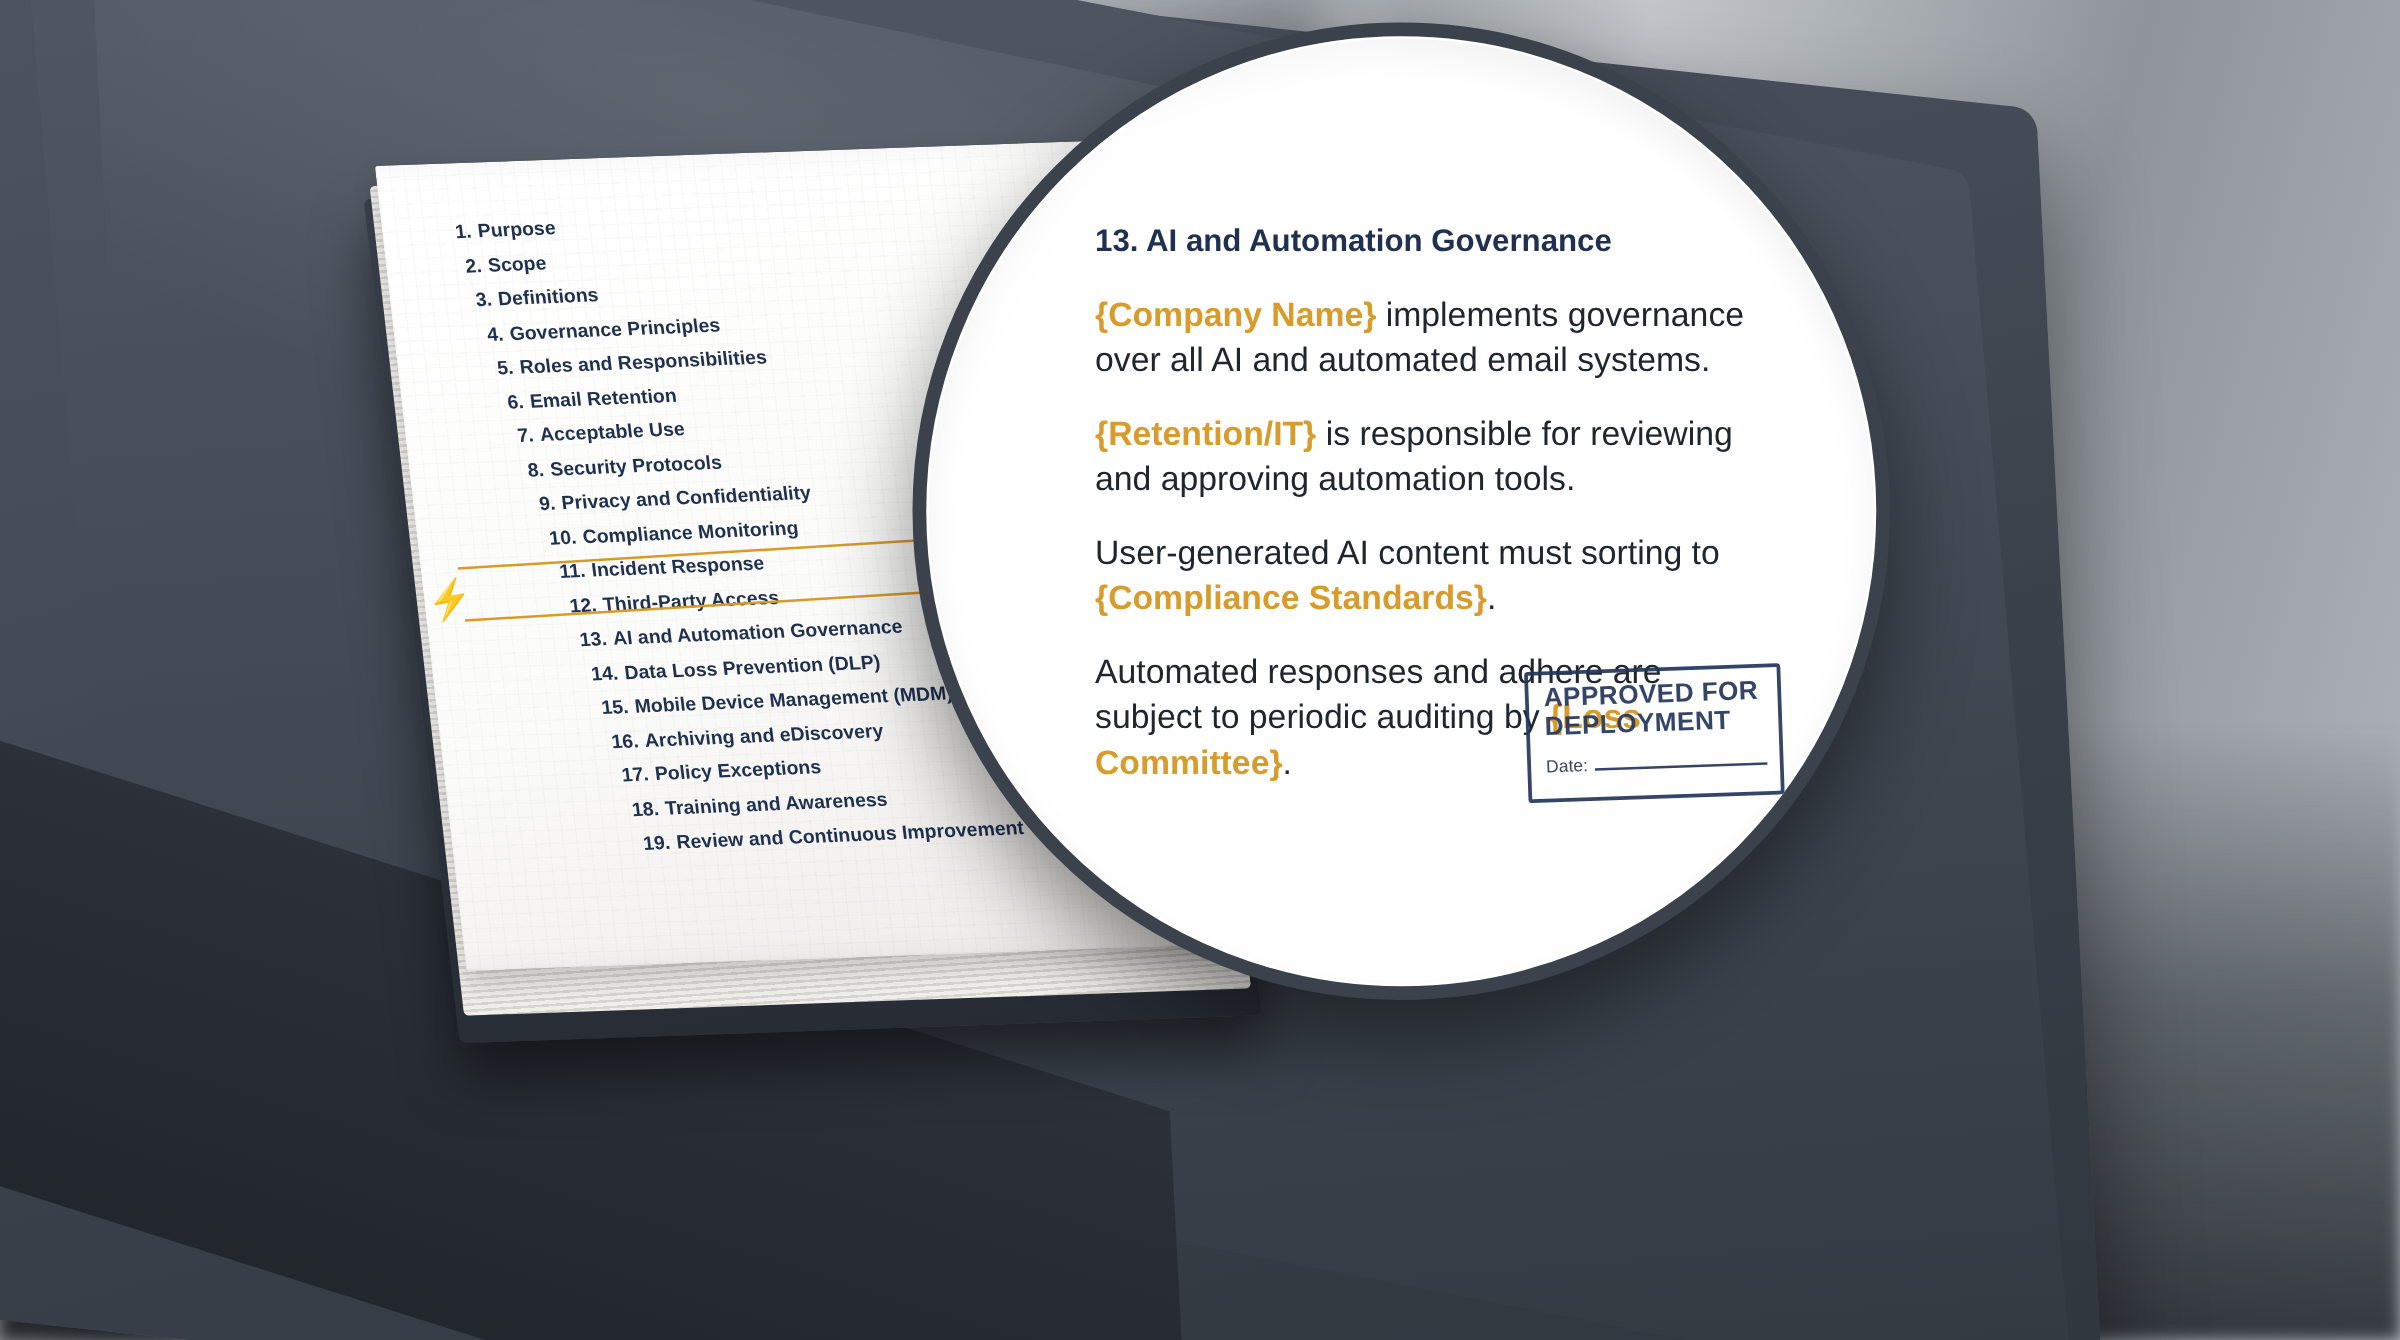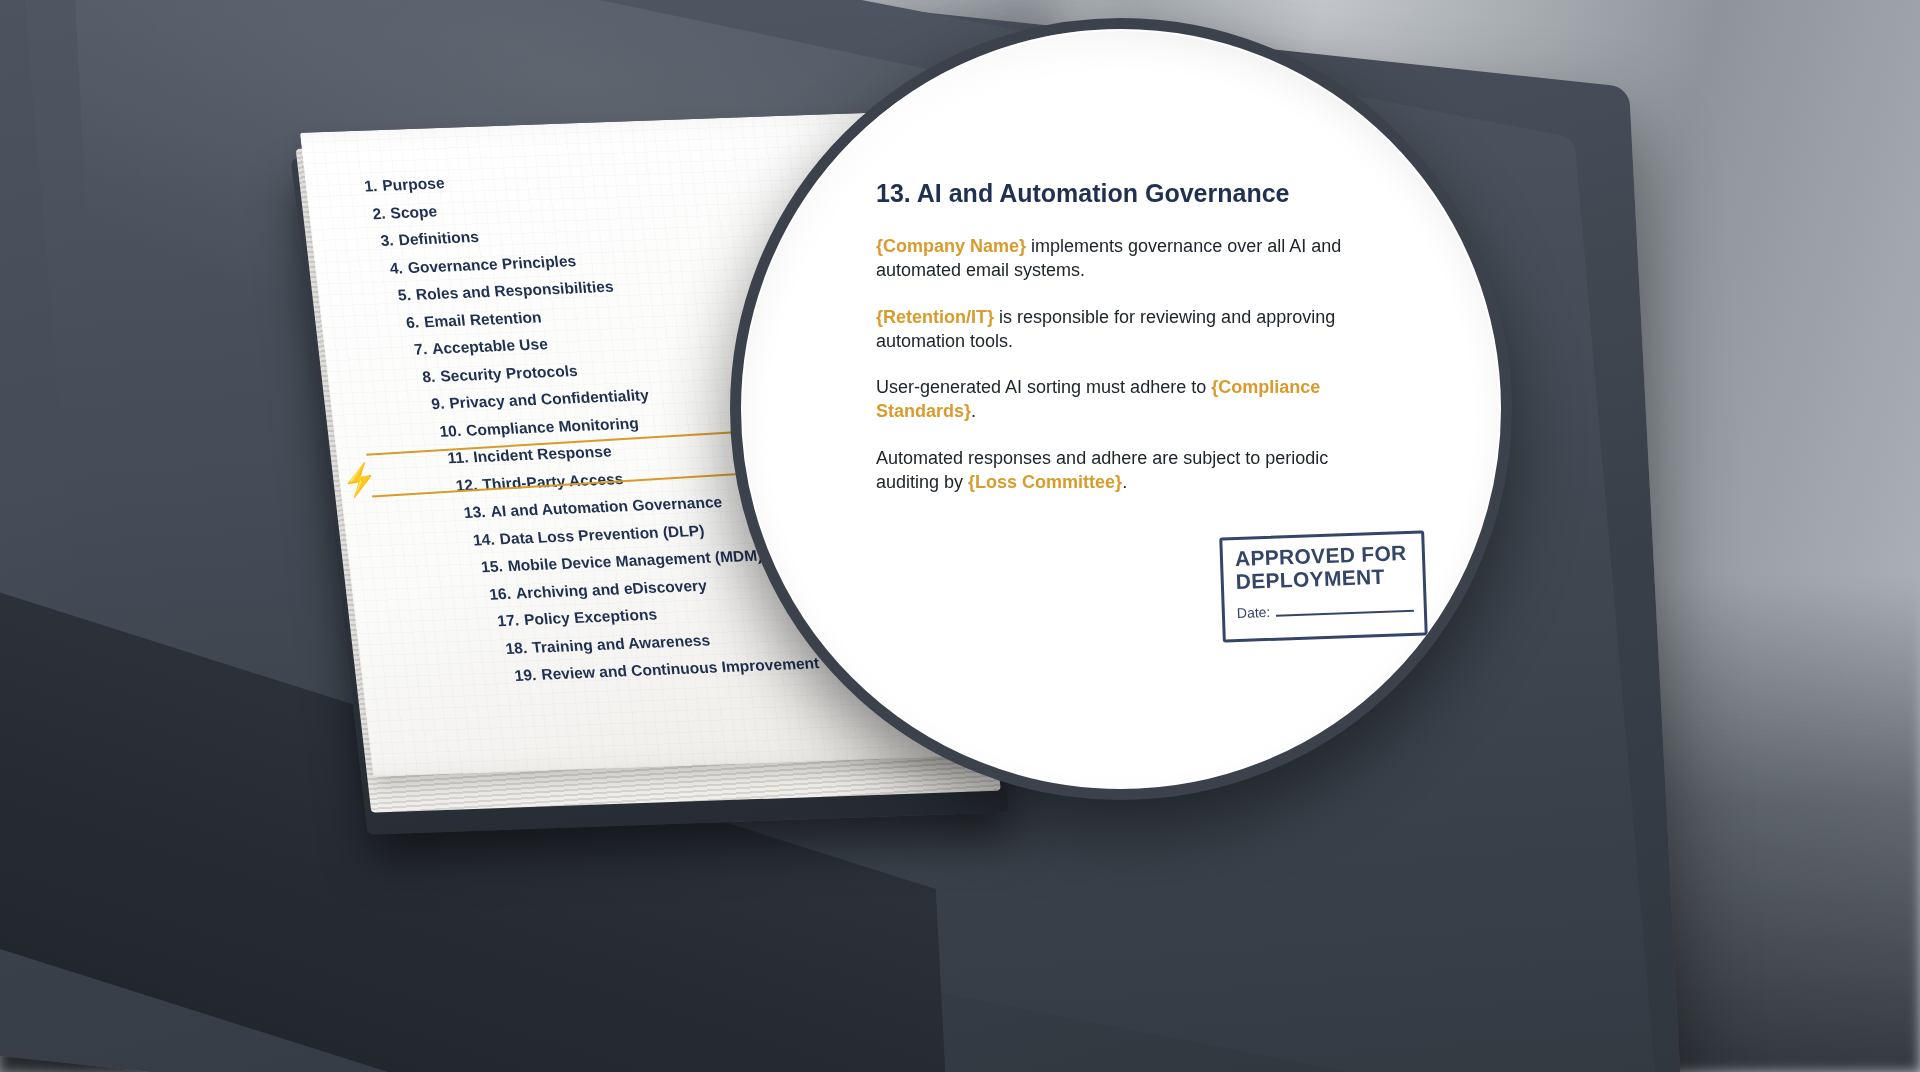--- a/index.html
+++ b/index.html
@@ -236,7 +236,7 @@
   }
   .lens-p {
     color: #20262e;
-    font-size: 18px;
+    font-size: 27px;
     line-height: 1.35;
     margin-bottom: 22px;
   }

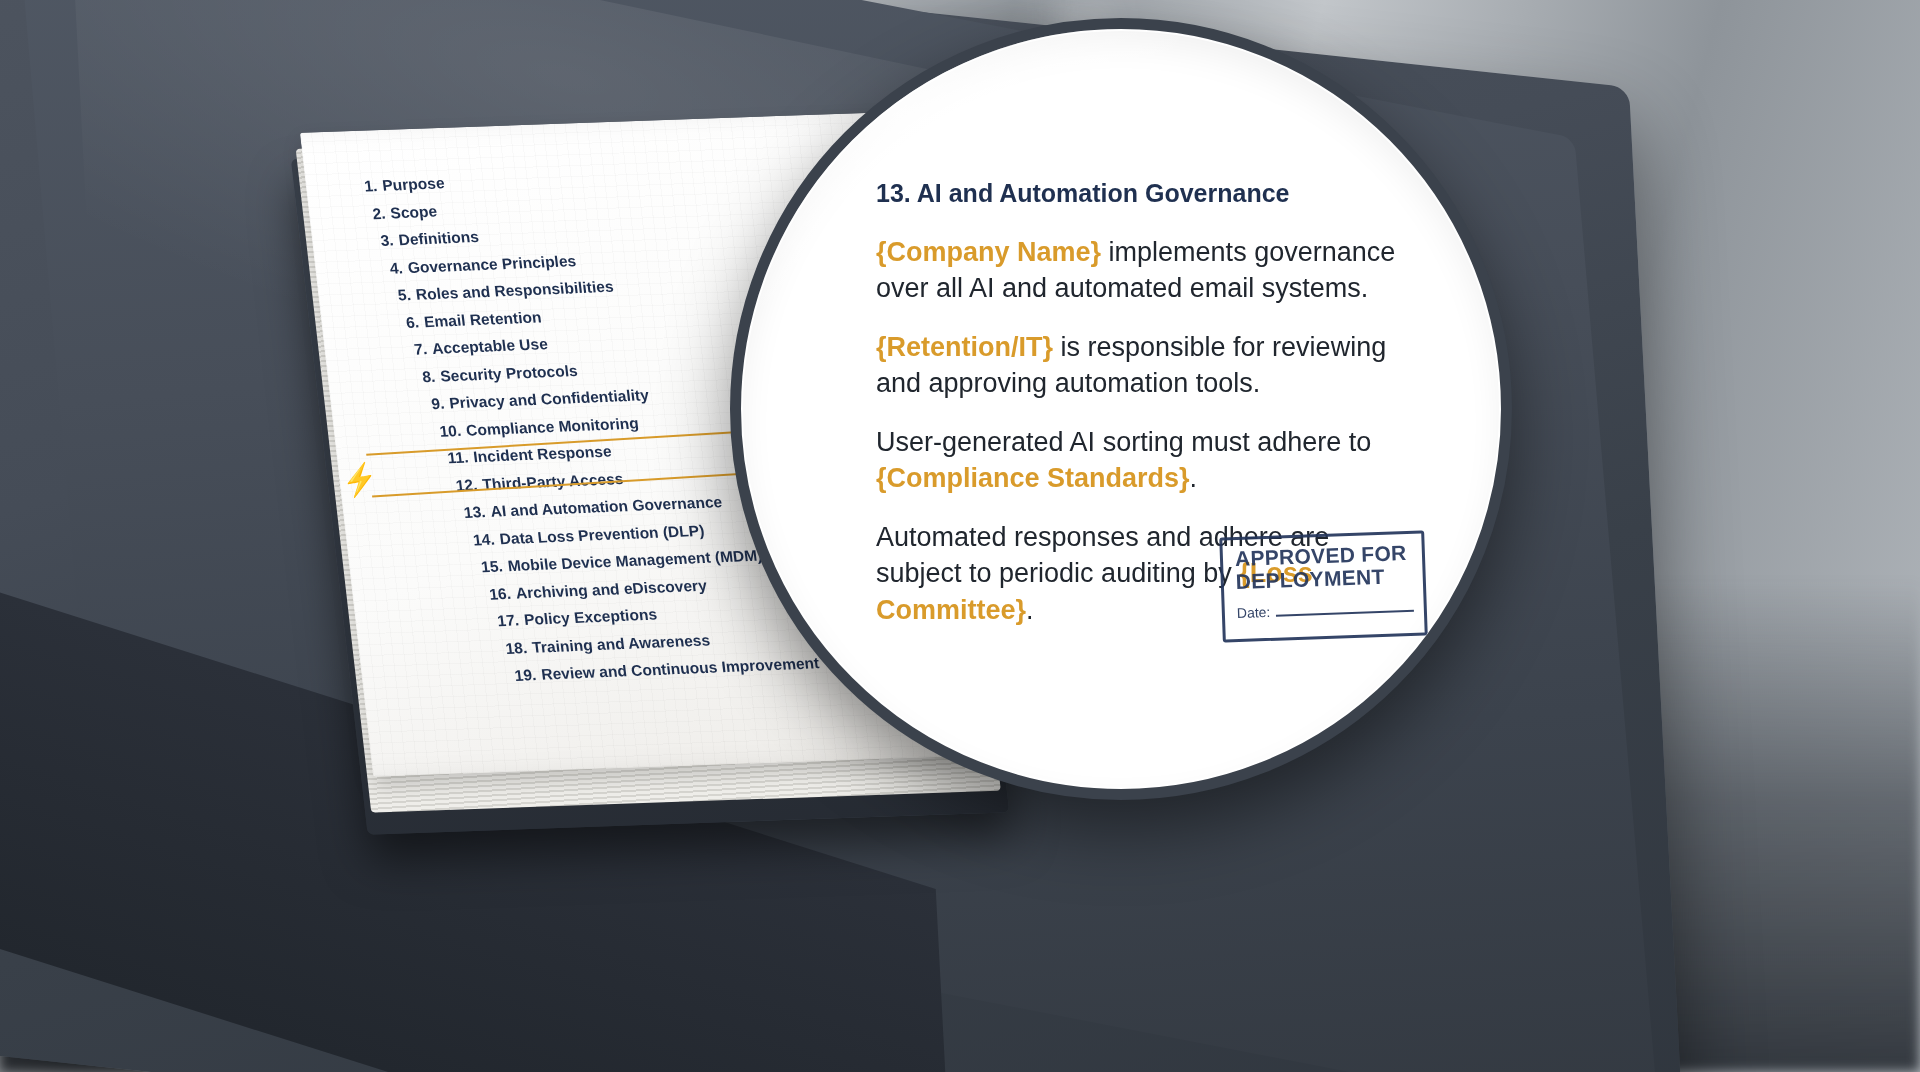--- a/index.html
+++ b/index.html
@@ -339,7 +339,7 @@
       <div id="lens-paras">
           <div class="lens-p"><span class="tok">{Company Name}</span><span> implements governance over all AI and automated email systems.</span></div>
           <div class="lens-p"><span class="tok">{Retention/IT}</span><span> is responsible for reviewing and approving automation tools.</span></div>
-          <div class="lens-p"><span>User-generated AI sorting must adhere to </span><span class="tok">{Compliance Standards}</span><span>.</span></div>
+          <div class="lens-p"><span>User-generated AI content must sorting to </span><span class="tok">{Compliance Standards}</span><span>.</span></div>
           <div class="lens-p"><span>Automated responses and adhere are subject to periodic auditing by </span><span class="tok">{Loss Committee}</span><span>.</span></div>
         </div>
     </div>

